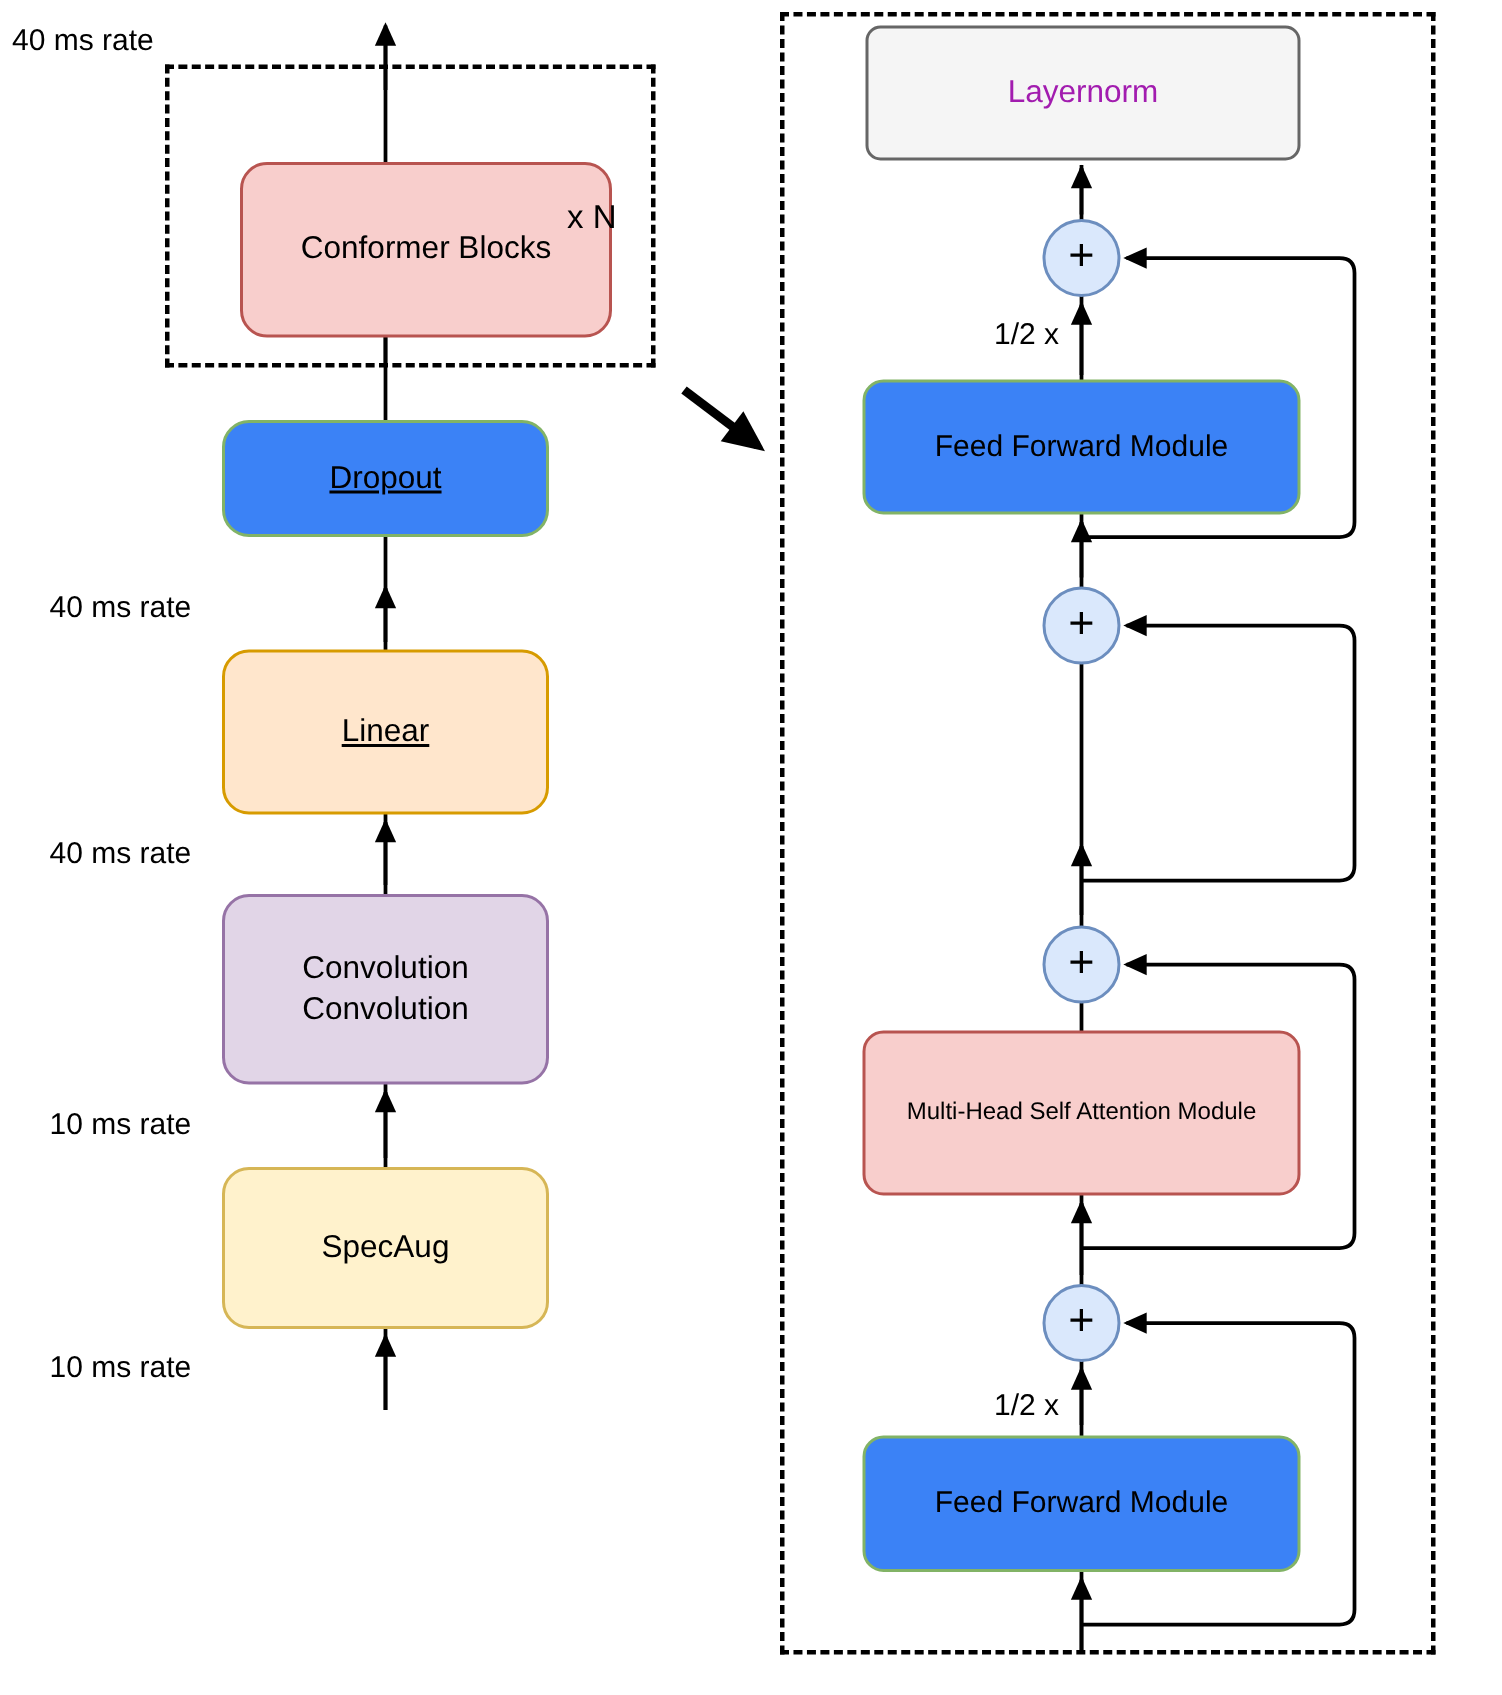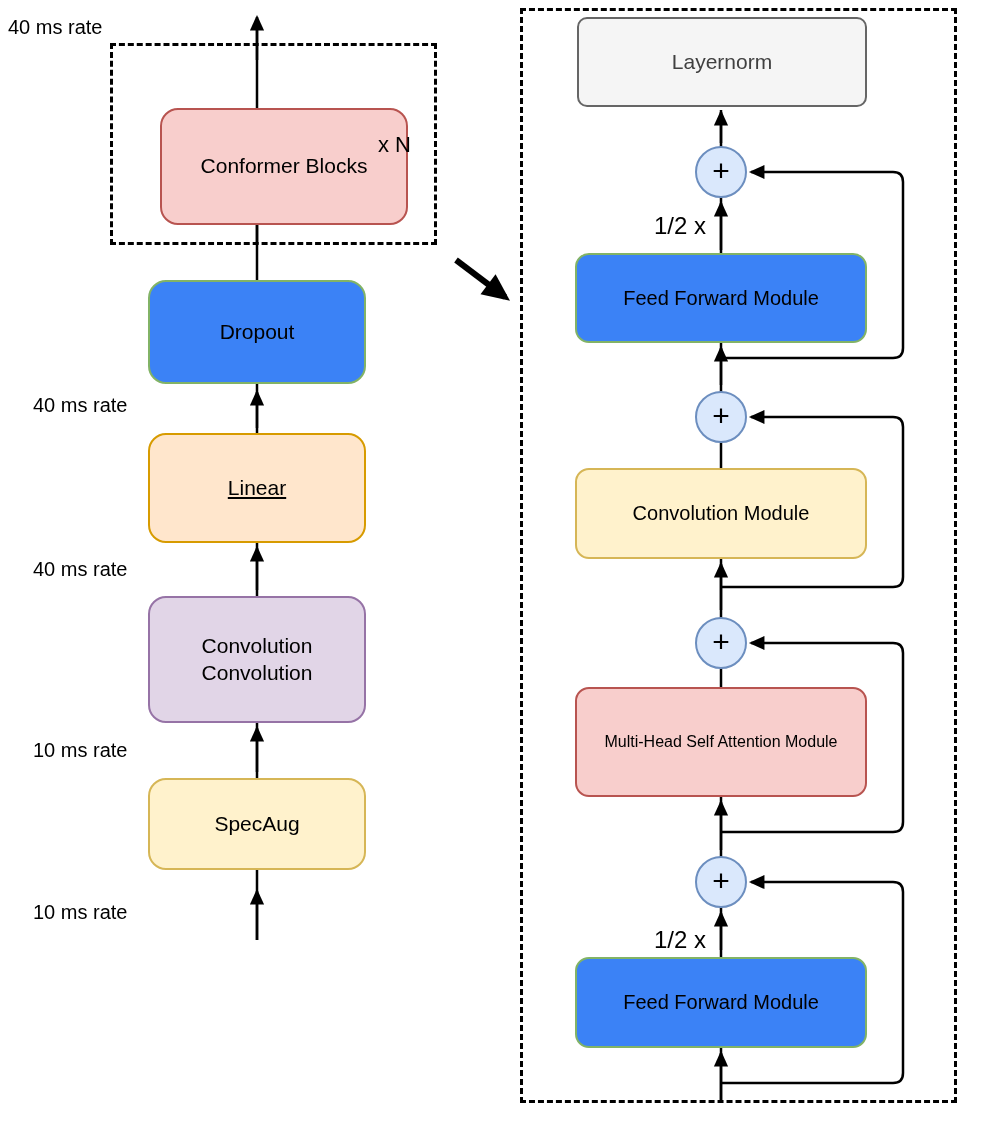--- a/index.html
+++ b/index.html
@@ -22,7 +22,7 @@
   .orange{background:#ffe6cc;border-color:#d79b00;}
   .purple{background:#e1d5e7;border-color:#9673a6;}
   .yellow{background:#fff2cc;border-color:#d6b656;}
-  .gray{background:#f5f5f5;border-color:#666666;color:#404040;border-radius:10px;}
+  .gray{background:#f5f5f5;border-color:#666666;color:#a21caf;border-radius:10px;}
   .dashed-box{
     position:absolute;border:3px dashed #000;box-sizing:border-box;background:transparent;
   }

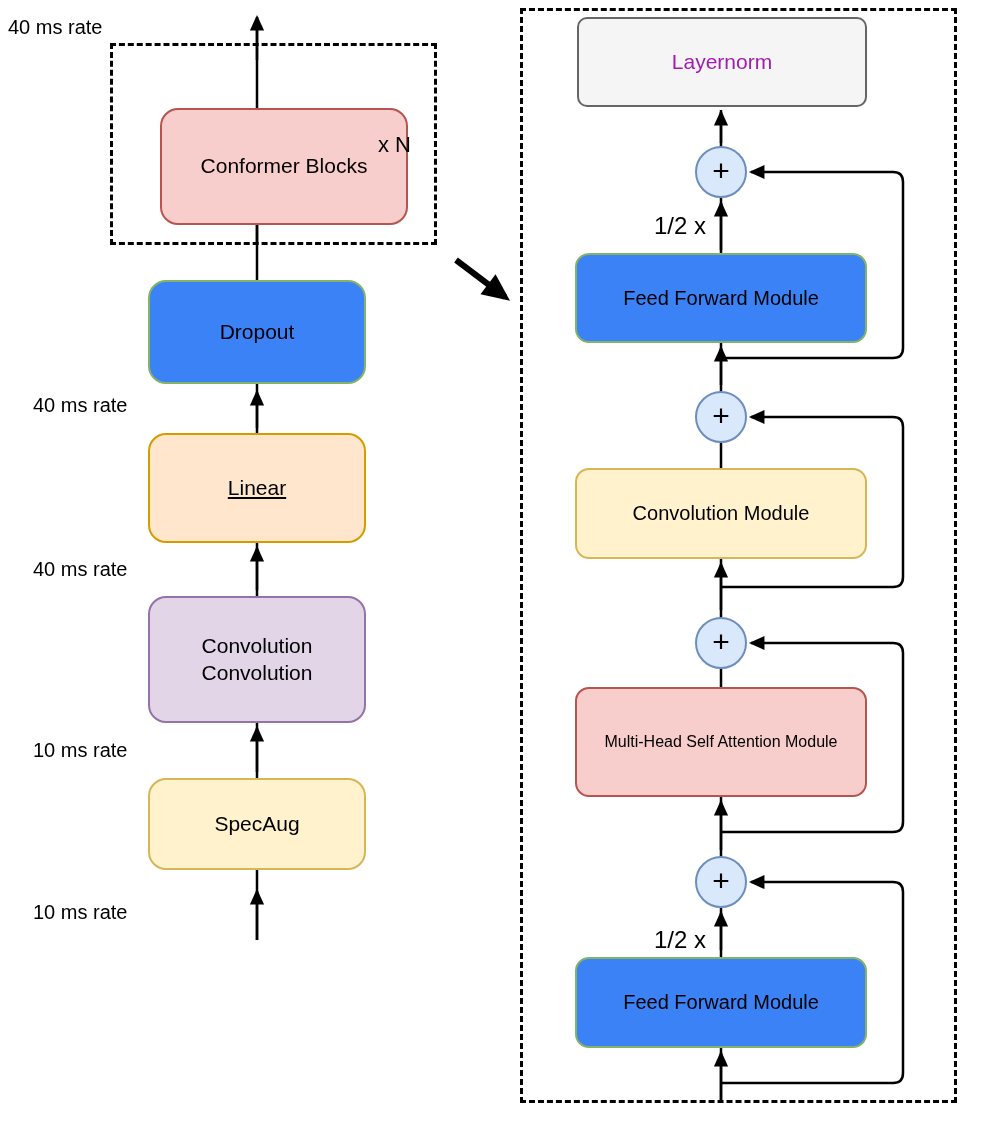--- a/index.html
+++ b/index.html
@@ -33,7 +33,7 @@
     font-size:30px;font-weight:500;color:#000;padding-bottom:3px;
   }
   .free-label{position:absolute;font-size:20px;white-space:nowrap;}
-  .half-label{position:absolute;font-size:24px;width:80px;text-align:right;white-space:nowrap;}
+  .half-label{position:absolute;font-size:20px;width:80px;text-align:right;white-space:nowrap;}
   .repeat-label{position:absolute;font-size:22px;white-space:nowrap;}
 </style>
 </head>

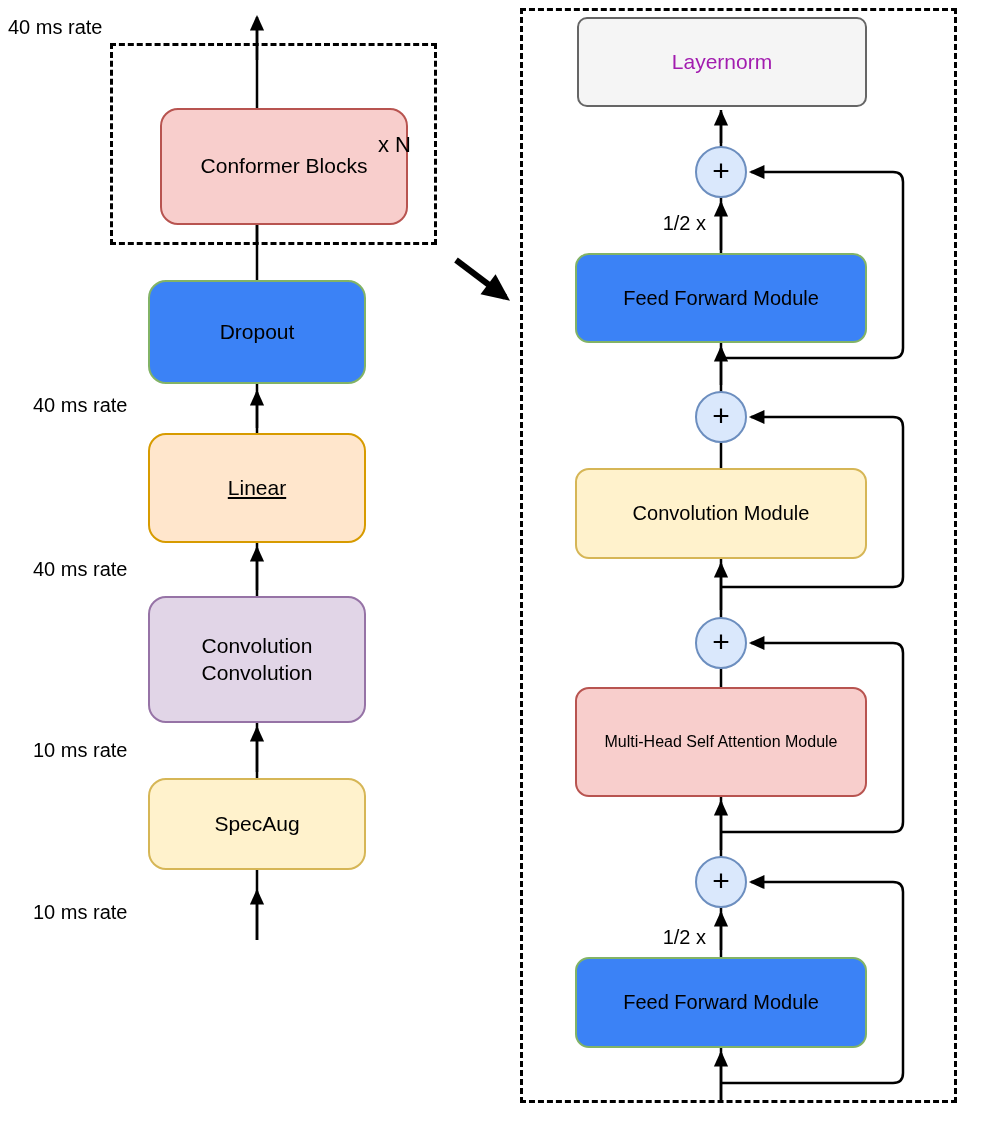--- a/index.html
+++ b/index.html
@@ -86,7 +86,7 @@
 
   <div class="repeat-label" style="left:378px;top:132px;text-align:right;">x N</div>
 
-  <div class="node green rounded-lg" style="left:148px;top:280px;width:218px;height:104px;">Dropout</div>
+  <div class="node green rounded-lg" style="left:148px;top:280px;width:218px;height:78px;text-decoration:underline;">Dropout</div>
 
   <div class="free-label" style="left:33px;top:394px;">40 ms rate</div>
 

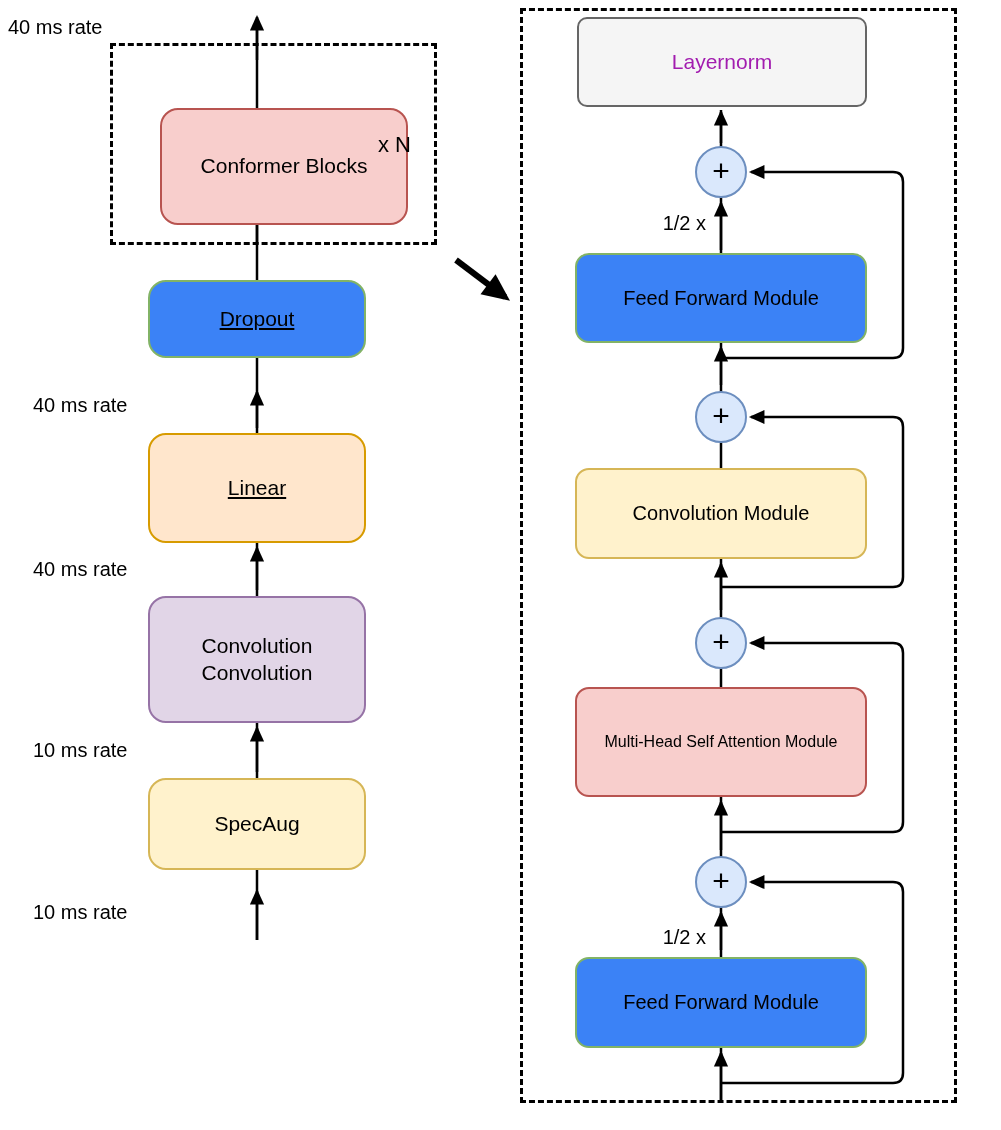--- a/index.html
+++ b/index.html
@@ -118,7 +118,6 @@
     <span>+</span>
   </div>
 
-  <div class="node yellow rounded-md" style="left:575px;top:468px;width:292px;height:91px;font-size:20px;">Convolution Module</div>
 
   <div class="plus-circle" style="left:695px;top:617px;">
     <span>+</span>

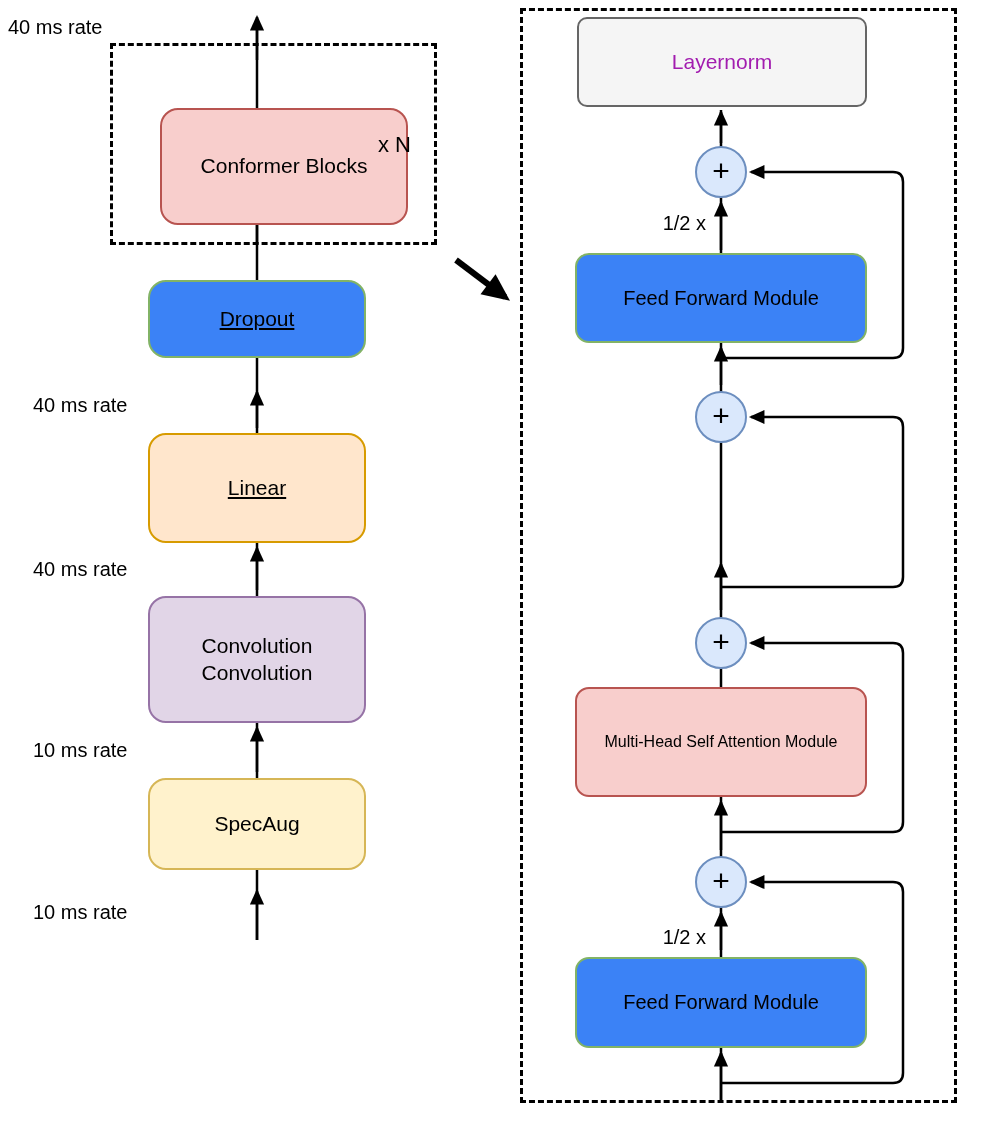--- a/index.html
+++ b/index.html
@@ -98,7 +98,7 @@
 
   <div class="free-label" style="left:33px;top:739px;">10 ms rate</div>
 
-  <div class="node yellow rounded-lg" style="left:148px;top:778px;width:218px;height:92px;">SpecAug</div>
+  <div class="node yellow rounded-lg" style="left:148px;top:778px;width:218px;height:108px;">SpecAug</div>
 
   <div class="free-label" style="left:33px;top:901px;">10 ms rate</div>
 

